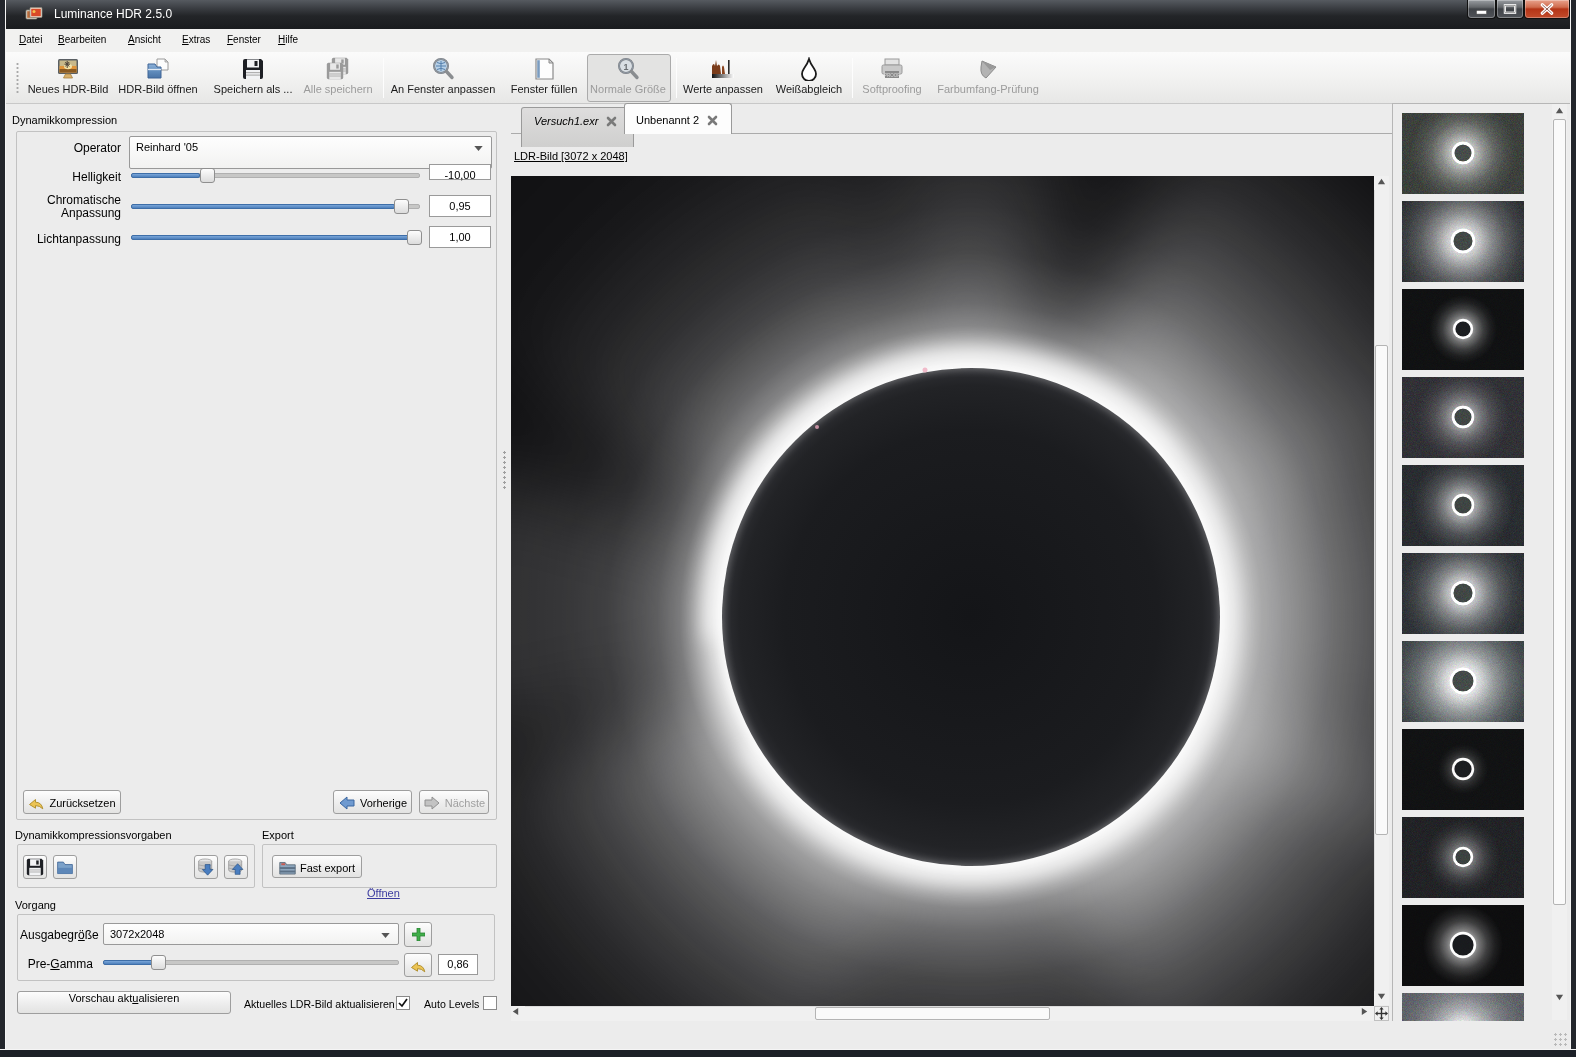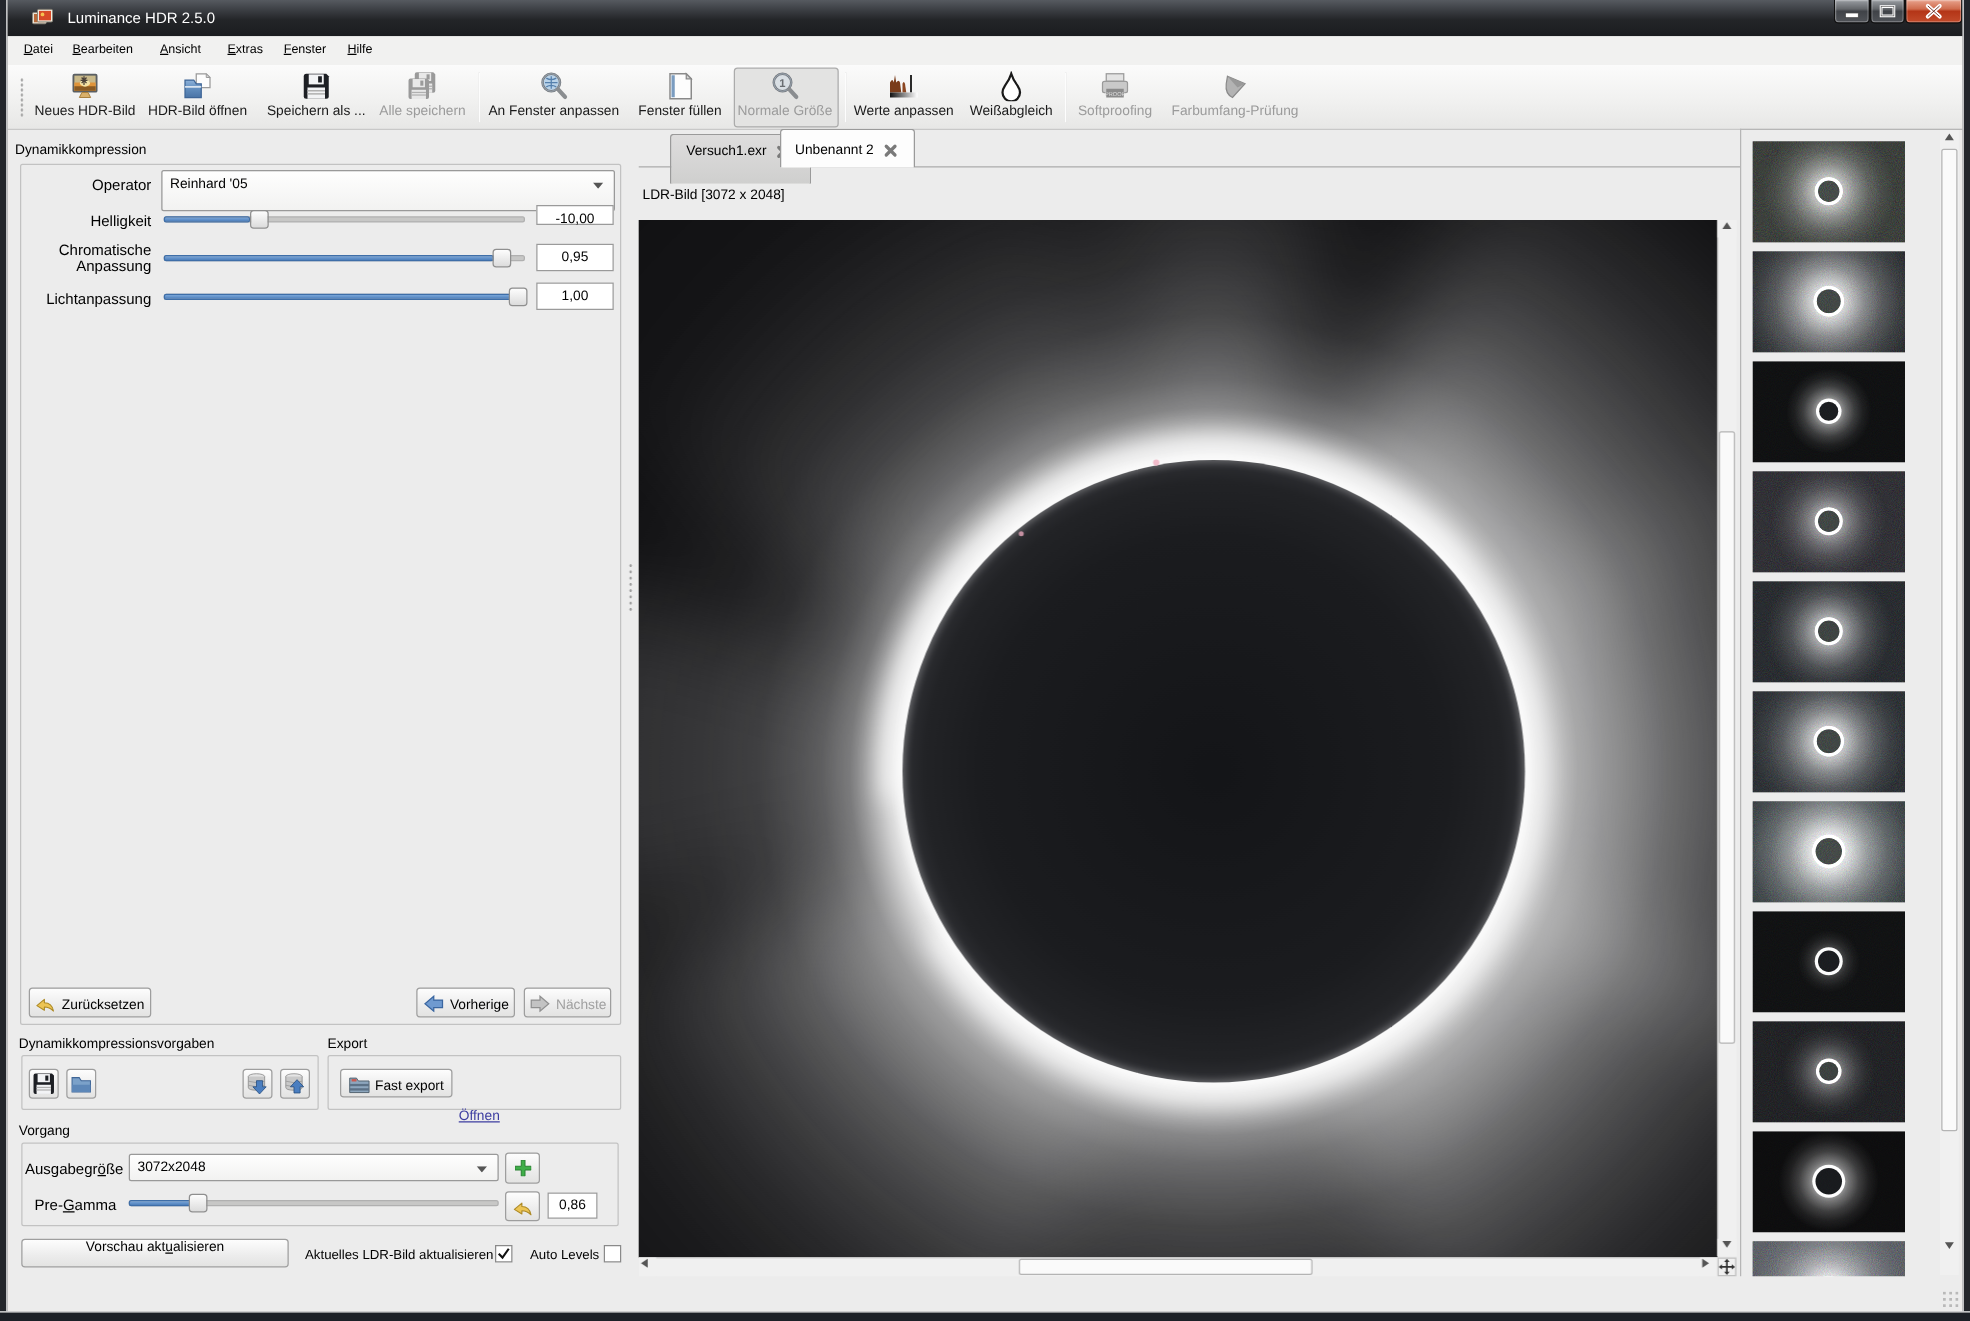--- a/index.html
+++ b/index.html
@@ -46,8 +46,8 @@
 .cb { position:absolute; width:14px; height:14px; background:#fff; border:1px solid #8a8a8a; }
 #tabpane-line { left:511px; top:133px; width:881px; height:1px; background:#ababab; }
 .tab { position:absolute; font-size:11px; }
-#tab1 { left:536px; top:107px; width:113px; height:40px; background:linear-gradient(#dedddd,#cfcfce);
-  border:1px solid #9a9a9a; border-bottom:none; border-radius:3px 3px 0 0; }
+#tab1 { left:521px; top:107px; width:113px; height:40px; background:linear-gradient(#dedddd,#cfcfce);
+  border:1px solid #9a9a9a; border-bottom:none; border-radius:3px 3px 0 0;font-style:italic; }
 #tab2 { left:624px; top:103px; width:108px; height:31px; background:#fdfdfd;
   border:1px solid #9a9a9a; border-bottom:none; border-radius:3px 3px 0 0; }
 .tabx { position:absolute; }

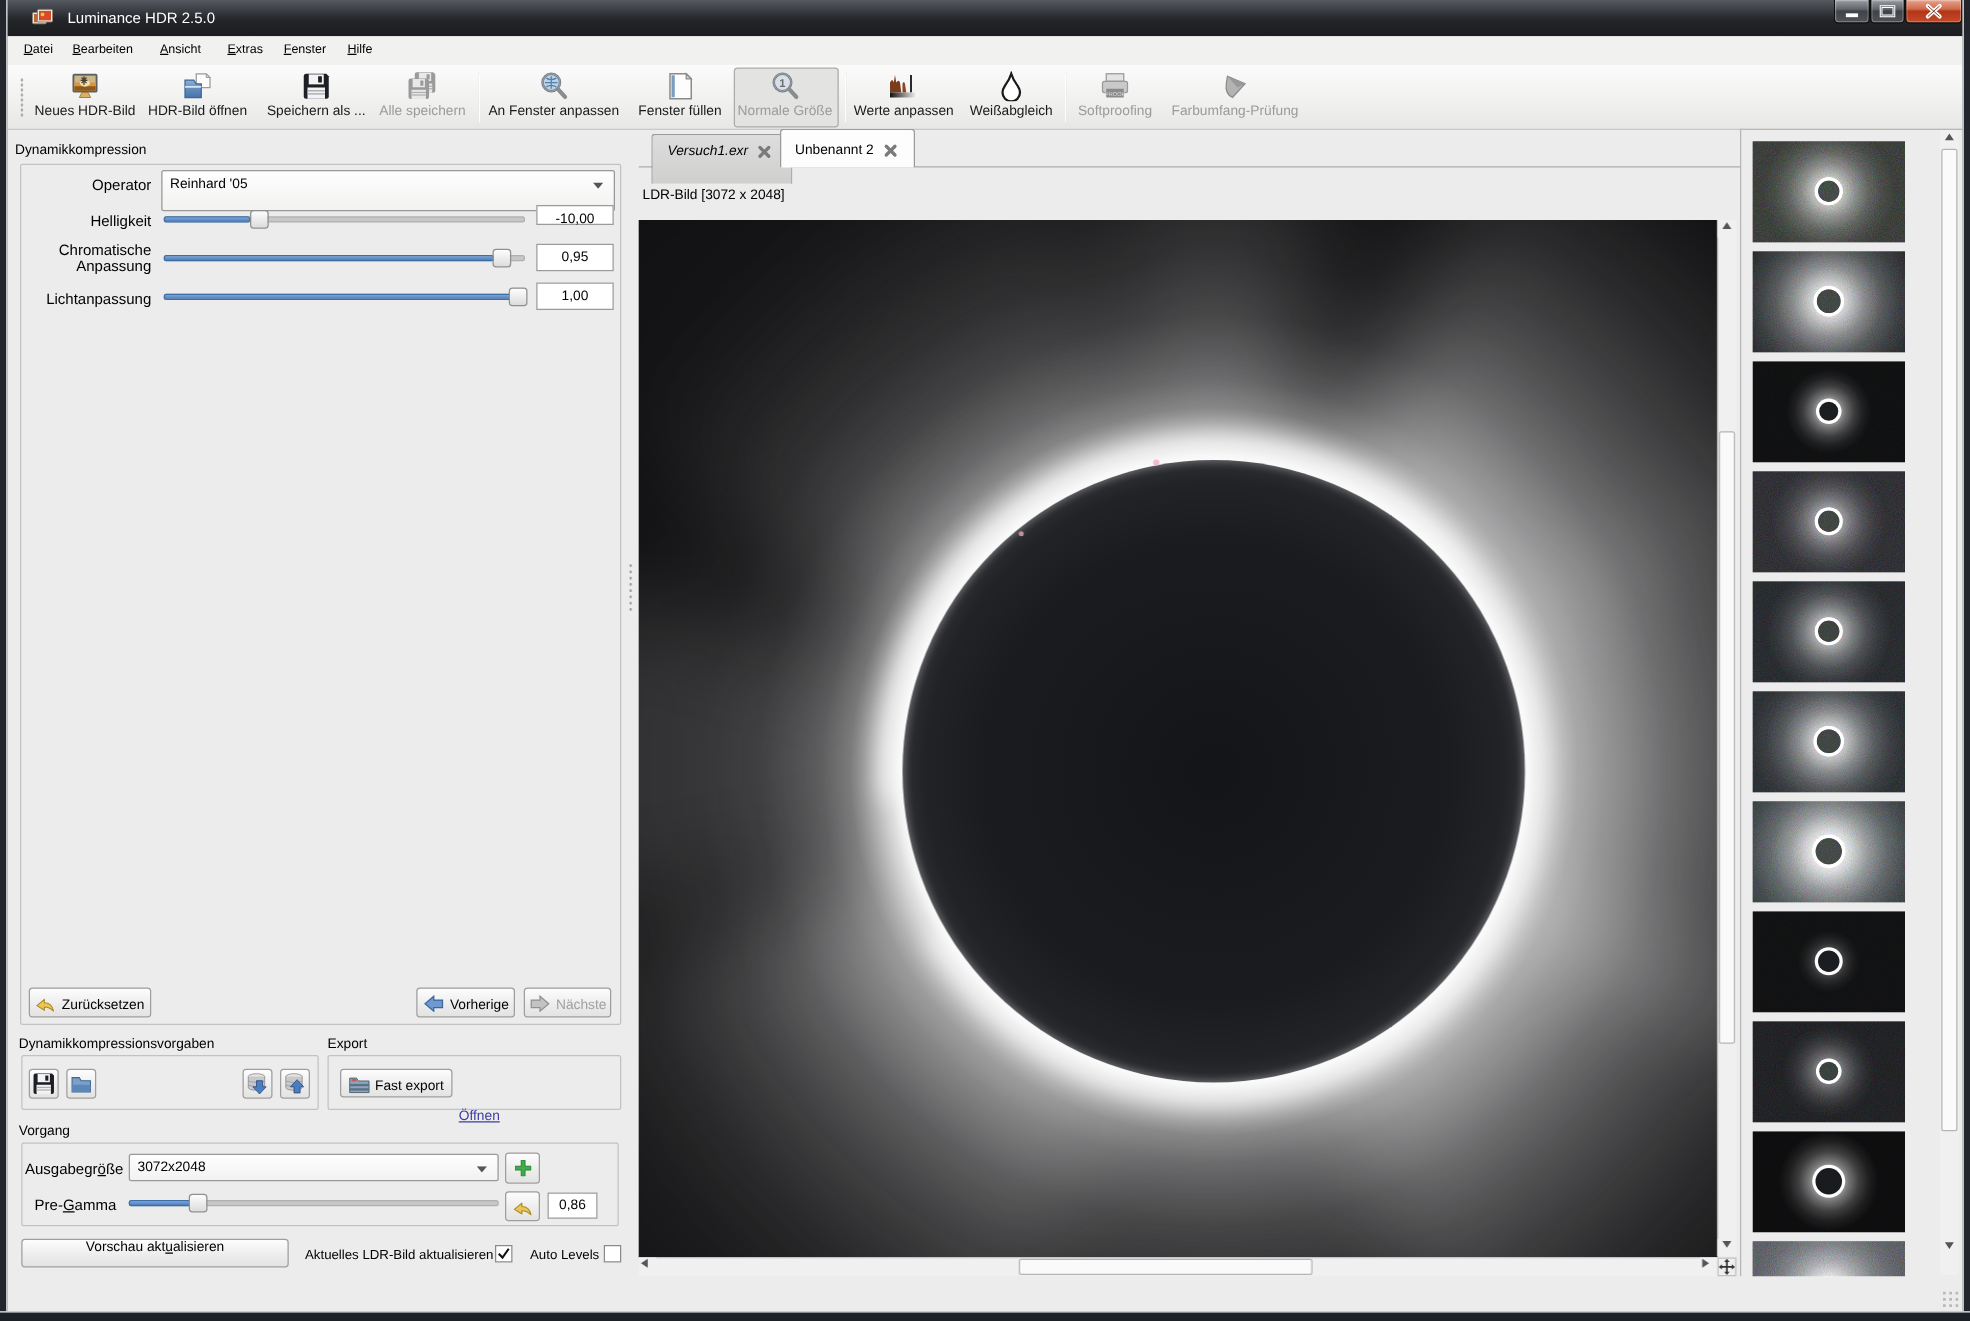--- a/index.html
+++ b/index.html
@@ -336,7 +336,7 @@
       <path d="M2 2 L9 9 M9 2 L2 9" stroke="#7a7a7a" stroke-width="2.6" stroke-linecap="round"></path>
     </svg>
   </div>
-<div class="label12" style="left:514px;top:150px;">LDR-Bild [3072 x 2048]</div>
+<div class="label12" style="left:514px;top:150px;text-decoration:underline;">LDR-Bild [3072 x 2048]</div>
 <svg class="abs" id="viewport" width="863" height="830" viewBox="0 0 863 830">
 <defs>
 <radialGradient id="cor" cx="460" cy="441" r="560" gradientUnits="userSpaceOnUse">

